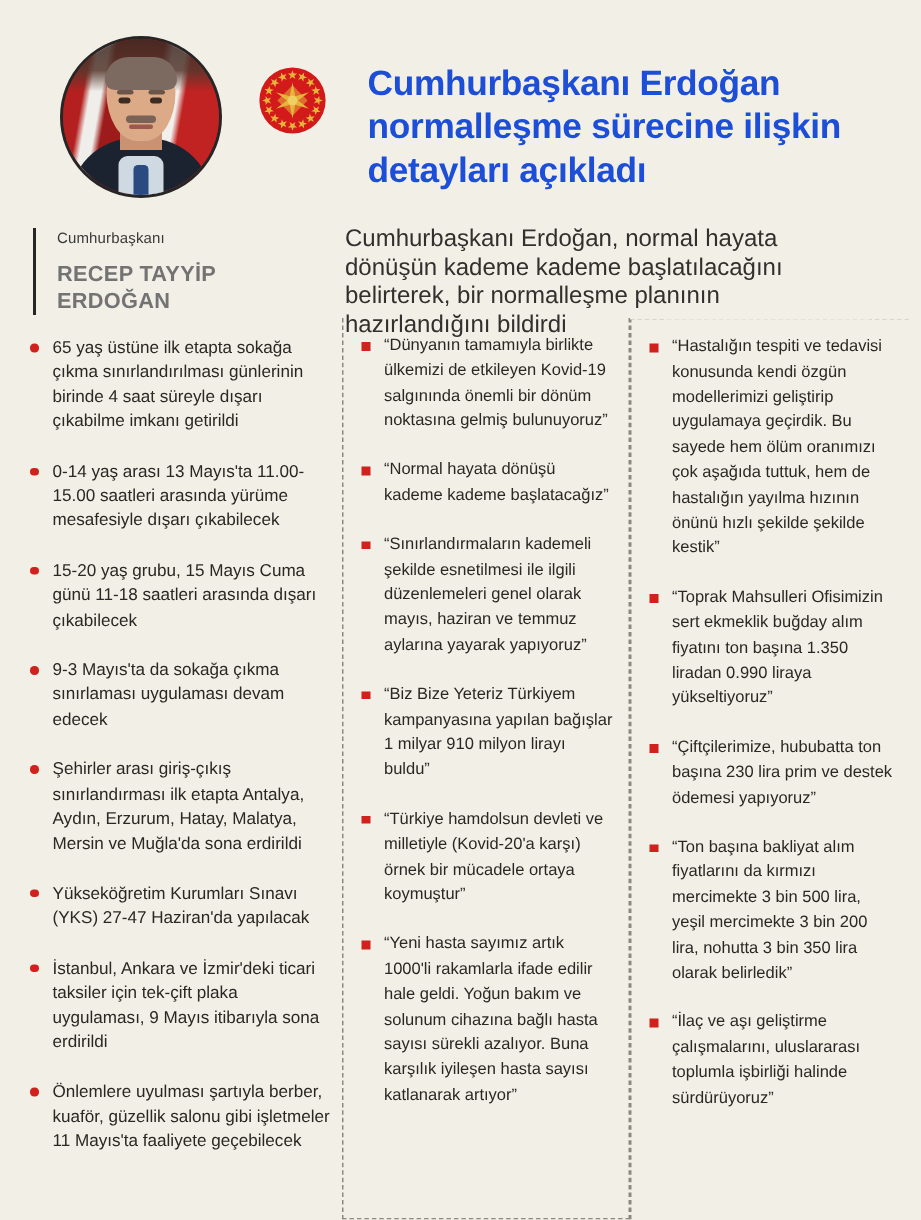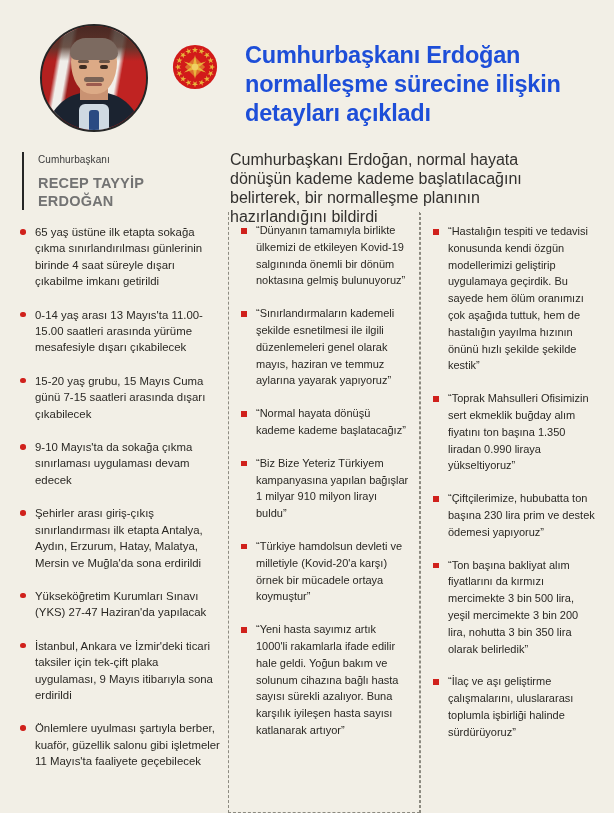--- a/index.html
+++ b/index.html
@@ -414,8 +414,8 @@
     <div class="col col-mid">
       <ul class="bullets">
           <li>“Dünyanın tamamıyla birlikte ülkemizi de etkileyen Kovid-19 salgınında önemli bir dönüm noktasına gelmiş bulunuyoruz”</li>
+          <li>“Normal hayata dönüşü kademe kademe başlatacağız”</li>
           <li>“Sınırlandırmaların kademeli şekilde esnetilmesi ile ilgili düzenlemeleri genel olarak mayıs, haziran ve temmuz aylarına yayarak yapıyoruz”</li>
-          <li>“Normal hayata dönüşü kademe kademe başlatacağız”</li>
           <li>“Biz Bize Yeteriz Türkiyem kampanyasına yapılan bağışlar 1 milyar 910 milyon lirayı buldu”</li>
           <li>“Türkiye hamdolsun devleti ve milletiyle (Kovid-20'a karşı) örnek bir mücadele ortaya koymuştur”</li>
           <li>“Yeni hasta sayımız artık 1000'li rakamlarla ifade edilir hale geldi. Yoğun bakım ve solunum cihazına bağlı hasta sayısı sürekli azalıyor. Buna karşılık iyileşen hasta sayısı katlanarak artıyor”</li>

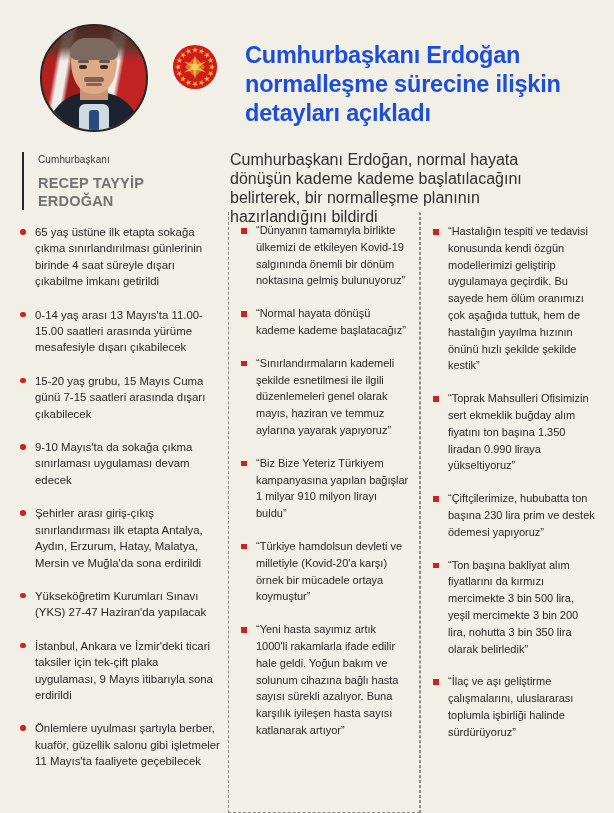--- a/index.html
+++ b/index.html
@@ -402,7 +402,7 @@
       <ul class="bullets">
           <li>65 yaş üstüne ilk etapta sokağa çıkma sınırlandırılması günlerinin birinde 4 saat süreyle dışarı çıkabilme imkanı getirildi</li>
           <li>0-14 yaş arası 13 Mayıs'ta 11.00-15.00 saatleri arasında yürüme mesafesiyle dışarı çıkabilecek</li>
-          <li>15-20 yaş grubu, 15 Mayıs Cuma günü 7-15 saatleri arasında dışarı çıkabilecek</li>
+          <li>15-20 yaş grubu, 15 Mayıs Cuma günü 11-18 saatleri arasında dışarı çıkabilecek</li>
           <li>9-10 Mayıs'ta da sokağa çıkma sınırlaması uygulaması devam edecek</li>
           <li>Şehirler arası giriş-çıkış sınırlandırması ilk etapta Antalya, Aydın, Erzurum, Hatay, Malatya, Mersin ve Muğla'da sona erdirildi</li>
           <li>Yükseköğretim Kurumları Sınavı (YKS) 27-47 Haziran'da yapılacak</li>

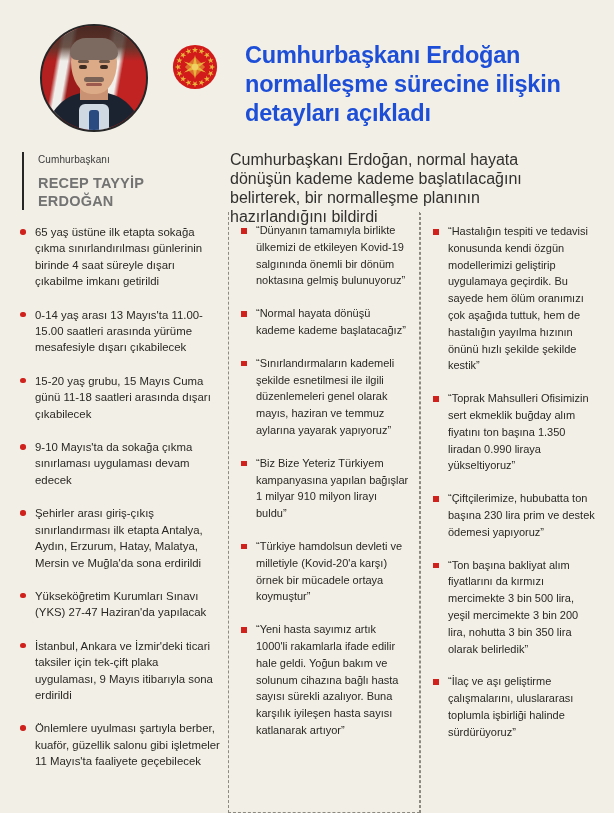--- a/index.html
+++ b/index.html
@@ -403,7 +403,7 @@
           <li>65 yaş üstüne ilk etapta sokağa çıkma sınırlandırılması günlerinin birinde 4 saat süreyle dışarı çıkabilme imkanı getirildi</li>
           <li>0-14 yaş arası 13 Mayıs'ta 11.00-15.00 saatleri arasında yürüme mesafesiyle dışarı çıkabilecek</li>
           <li>15-20 yaş grubu, 15 Mayıs Cuma günü 11-18 saatleri arasında dışarı çıkabilecek</li>
-          <li>9-10 Mayıs'ta da sokağa çıkma sınırlaması uygulaması devam edecek</li>
+          <li>9-3 Mayıs'ta da sokağa çıkma sınırlaması uygulaması devam edecek</li>
           <li>Şehirler arası giriş-çıkış sınırlandırması ilk etapta Antalya, Aydın, Erzurum, Hatay, Malatya, Mersin ve Muğla'da sona erdirildi</li>
           <li>Yükseköğretim Kurumları Sınavı (YKS) 27-47 Haziran'da yapılacak</li>
           <li>İstanbul, Ankara ve İzmir'deki ticari taksiler için tek-çift plaka uygulaması, 9 Mayıs itibarıyla sona erdirildi</li>

